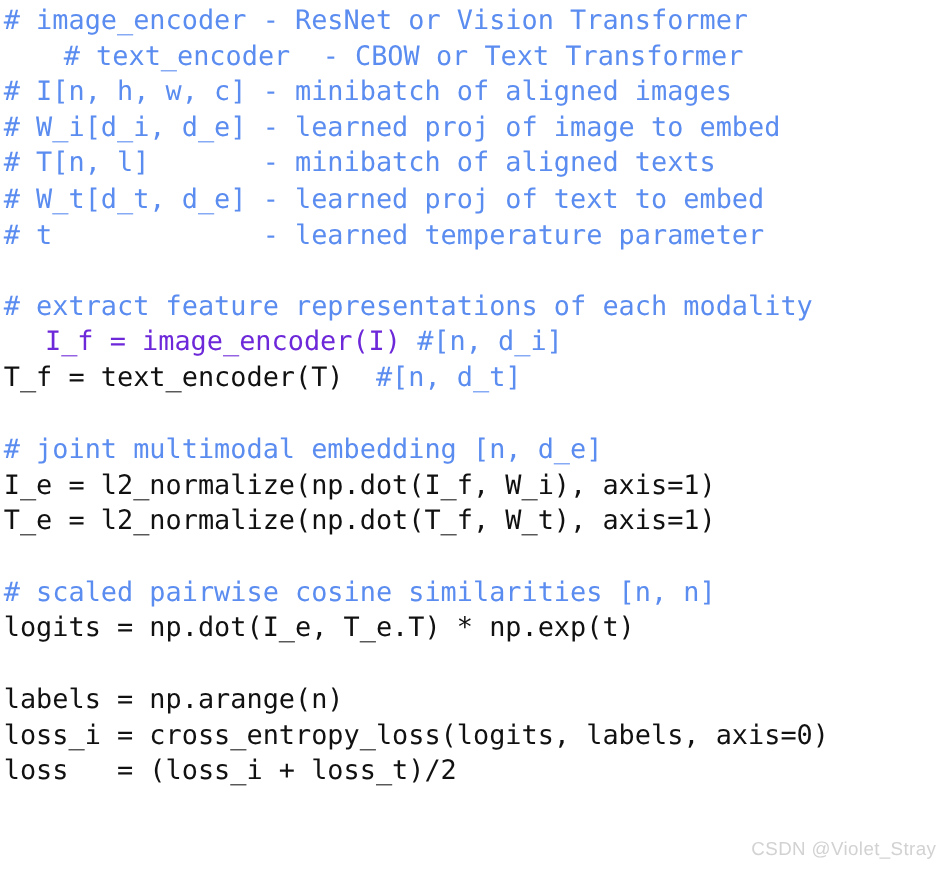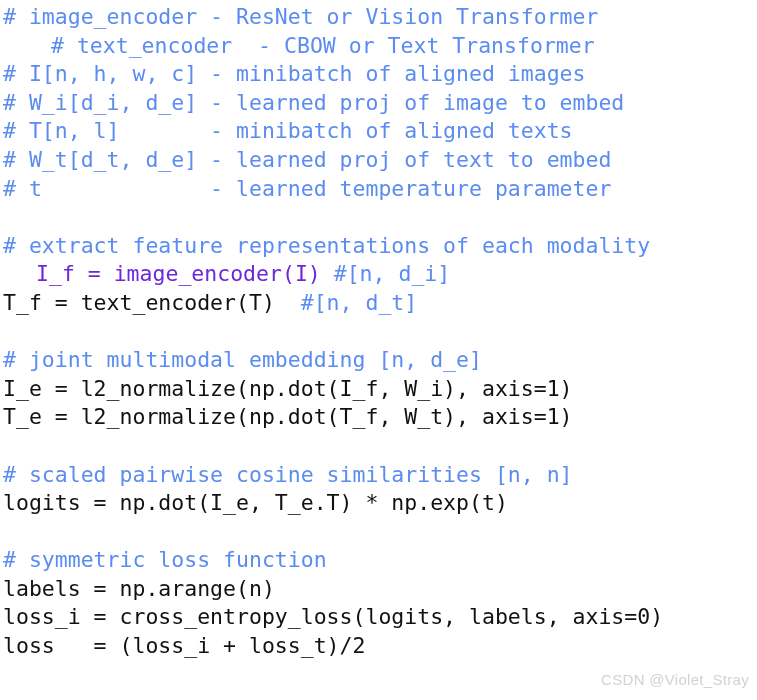--- a/index.html
+++ b/index.html
@@ -79,7 +79,6 @@
       <div class="code-line"><span class="tok tok-comment" style="color: rgb(91, 140, 240);"># scaled pairwise cosine similarities [n, n]</span></div>
       <div class="code-line"><span class="tok tok-code" style="color: rgb(17, 17, 17);">logits = np.dot(I_e, T_e.T) * np.exp(t)</span></div>
       <div class="code-line blank">&nbsp;</div>
-      <div class="code-line"><span class="tok tok-comment" style="color: rgb(91, 140, 240);"># symmetric loss function</span></div>
       <div class="code-line"><span class="tok tok-code" style="color: rgb(17, 17, 17);">labels = np.arange(n)</span></div>
       <div class="code-line"><span class="tok tok-code" style="color: rgb(17, 17, 17);">loss_i = cross_entropy_loss(logits, labels, axis=0)</span></div>
       <div class="code-line"><span class="tok tok-code" style="color: rgb(17, 17, 17);">loss   = (loss_i + loss_t)/2</span></div>

